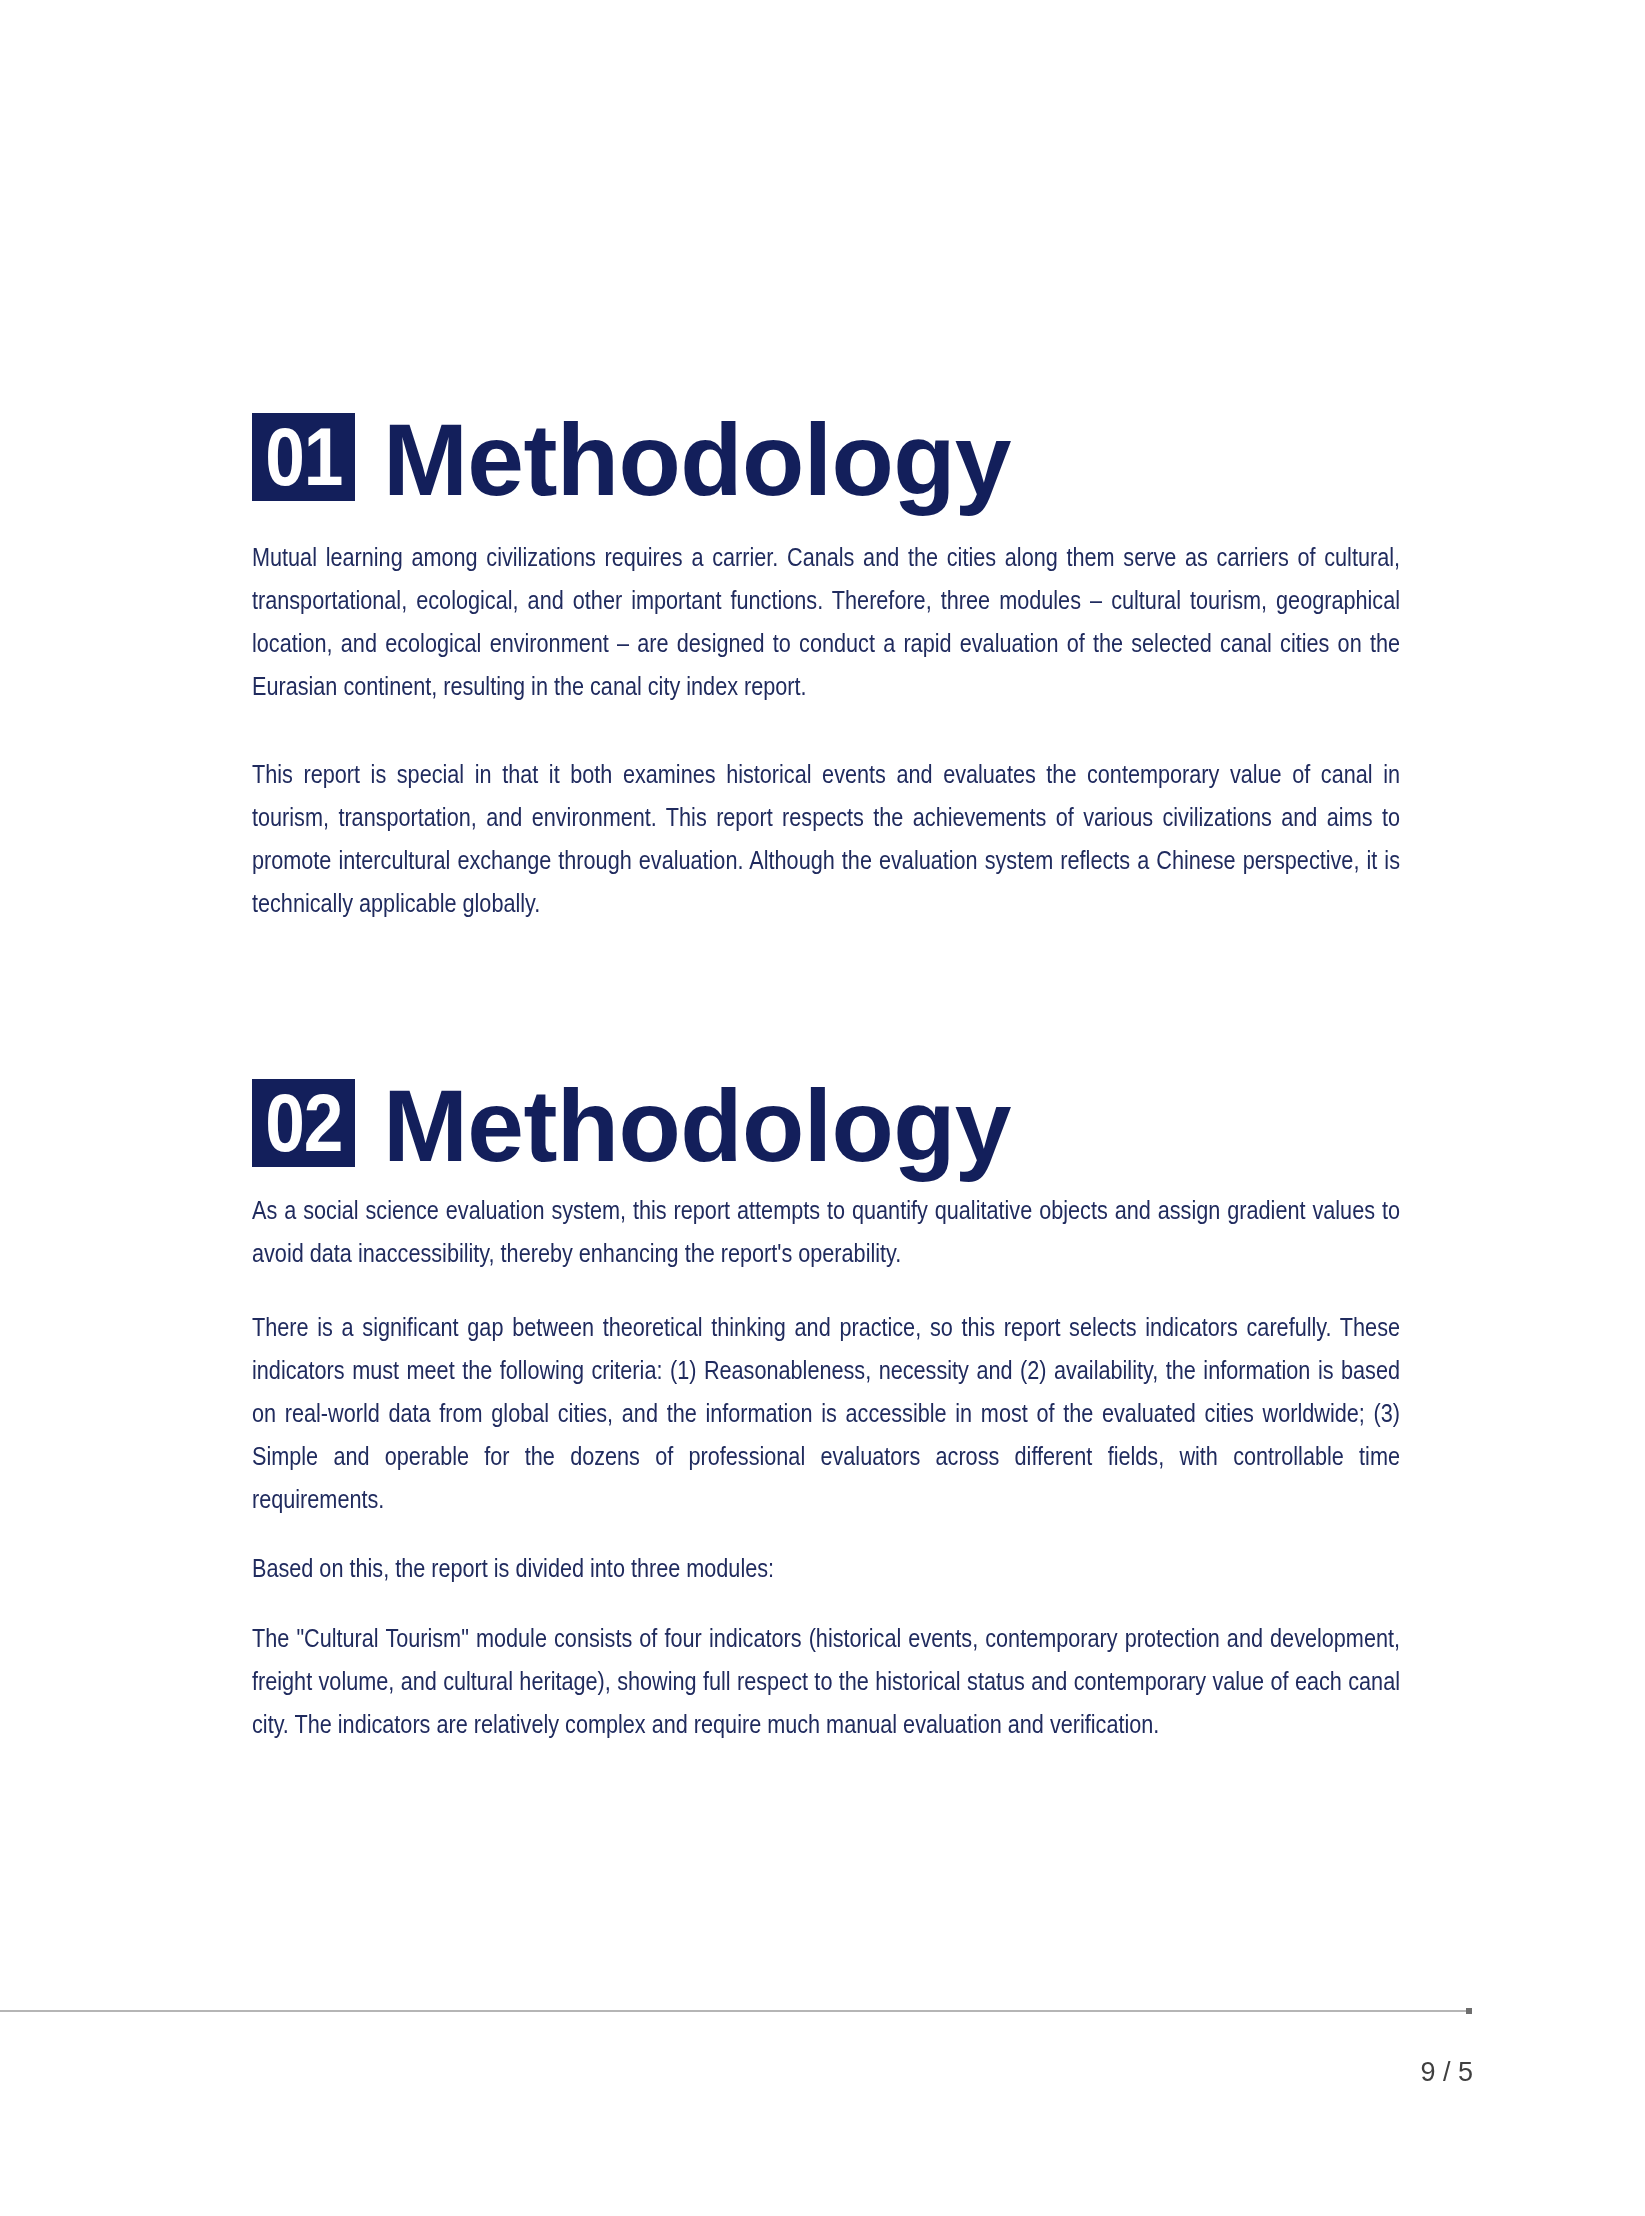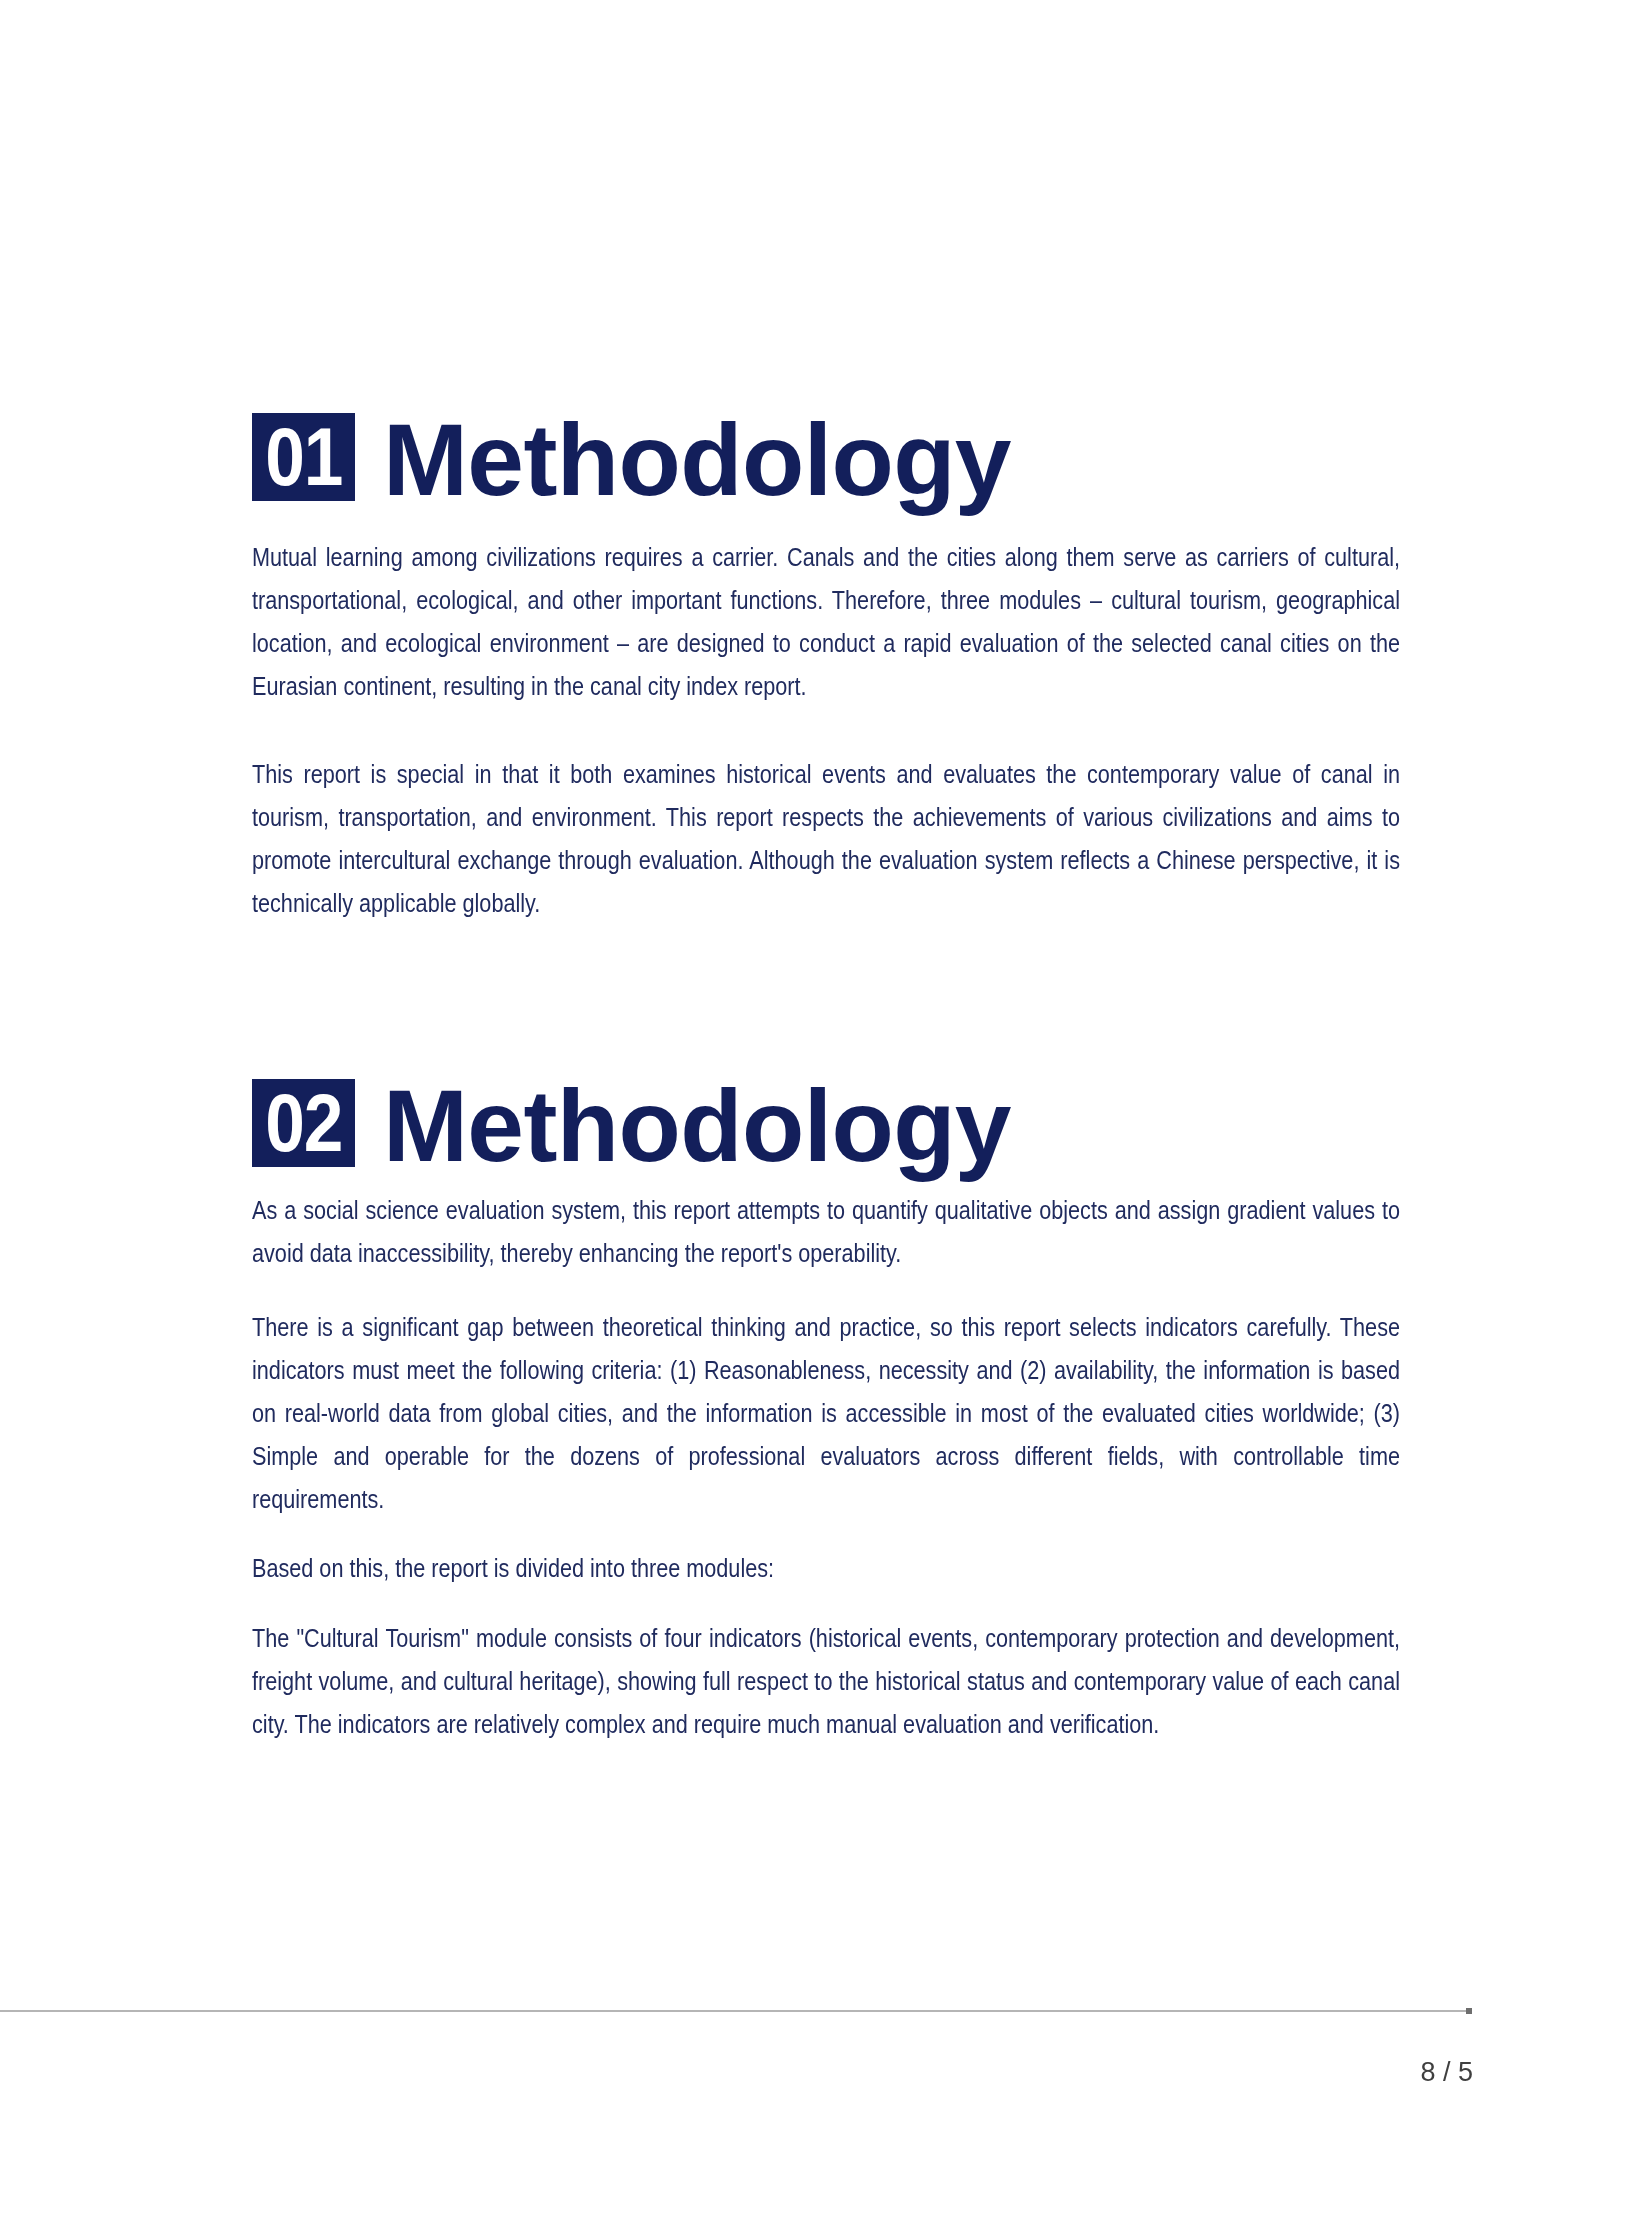--- a/index.html
+++ b/index.html
@@ -114,7 +114,7 @@
 
   <div class="footer-line"></div>
   <div class="footer-dot"></div>
-  <div class="page-num">8 / 5</div>
+  <div class="page-num">9 / 5</div>
 
 </div>
 

